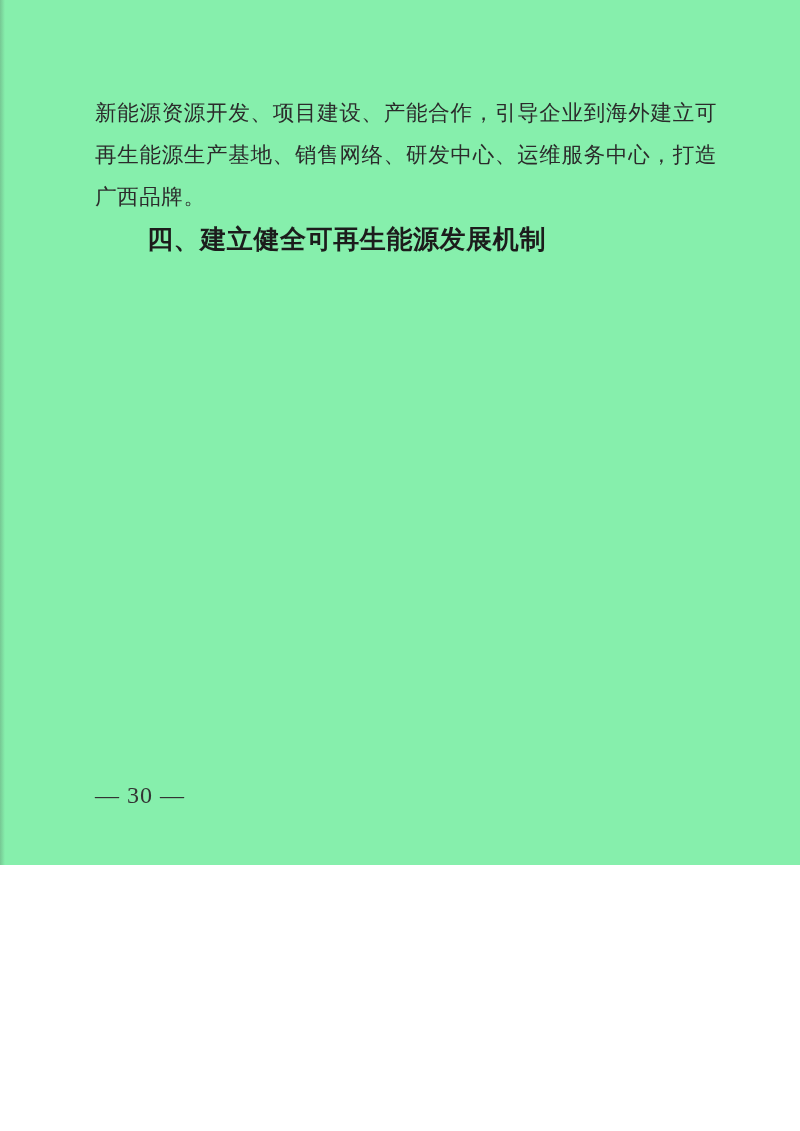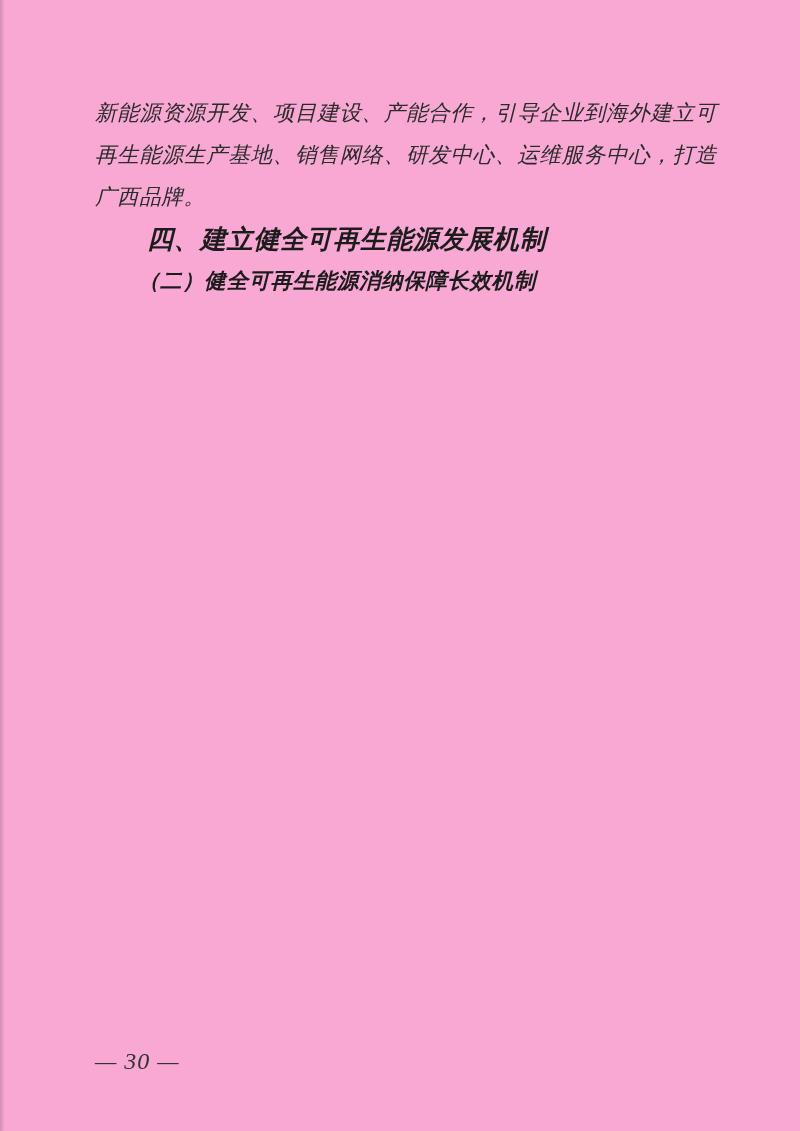--- a/index.html
+++ b/index.html
@@ -10,13 +10,12 @@
   .page {
     position: relative;
     width: 800px;
-    height: 1131px;
-    background: #f9a8d4;
+    height: 865px;
+    background: #86efac;
     overflow: hidden;
     font-family: "Liberation Serif", "DejaVu Serif", serif;
     color: #2b2b2b;
     box-sizing: border-box;
-    font-style: italic;
   }
   
   .page::before {

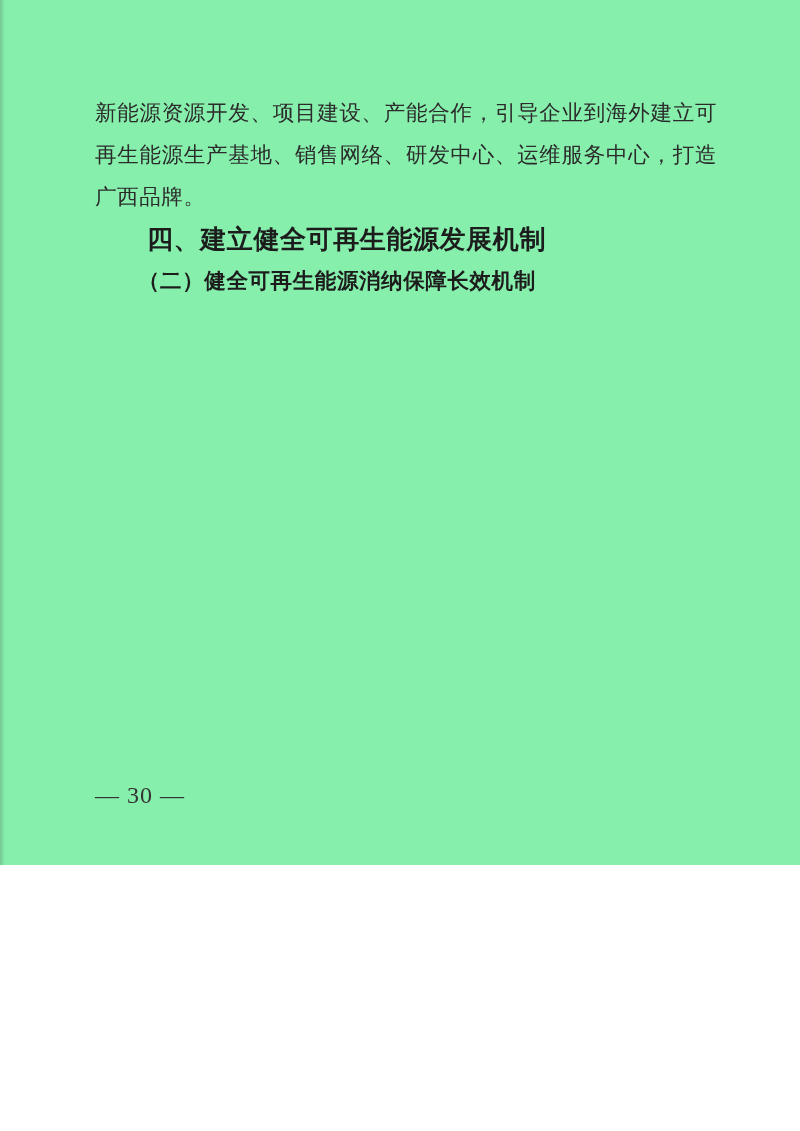--- a/index.html
+++ b/index.html
@@ -80,7 +80,6 @@
   <div class="body-text">
     <p class="para no-indent">新能源资源开发、项目建设、产能合作，引导企业到海外建立可再生能源生产基地、销售网络、研发中心、运维服务中心，打造广西品牌。</p>
     <h2 class="h1">四、建立健全可再生能源发展机制</h2>
-    <h3 class="h2">（二）健全可再生能源消纳保障长效机制</h3>
   </div>
   <div class="footer">
     <span>— 30 —</span>

